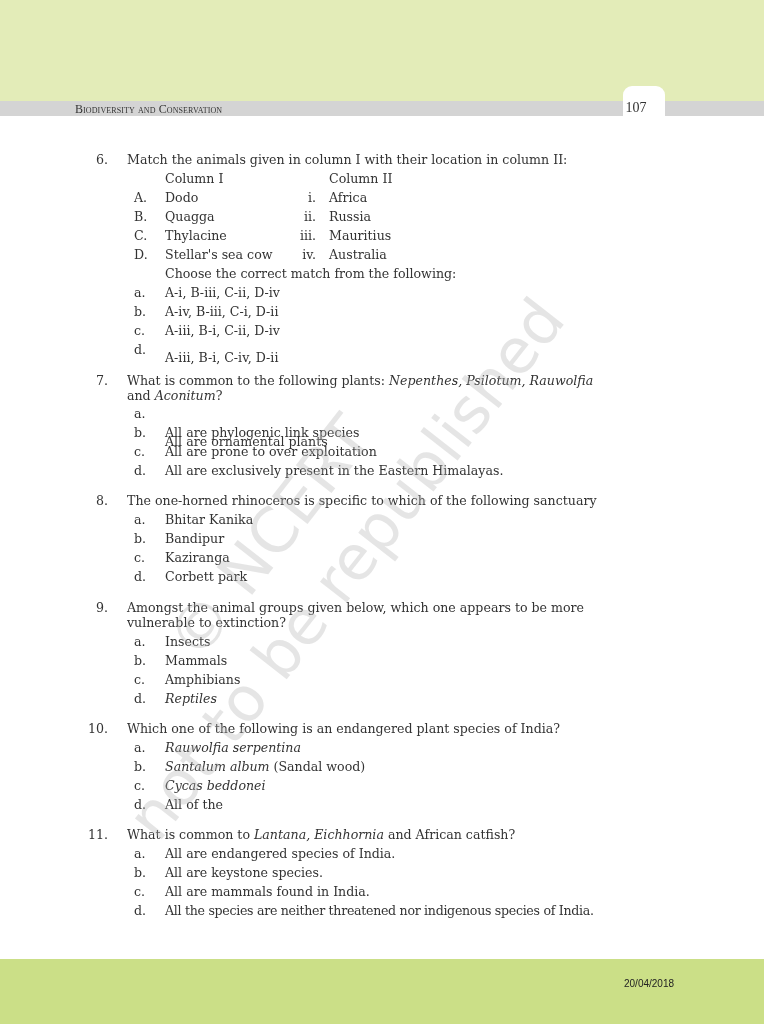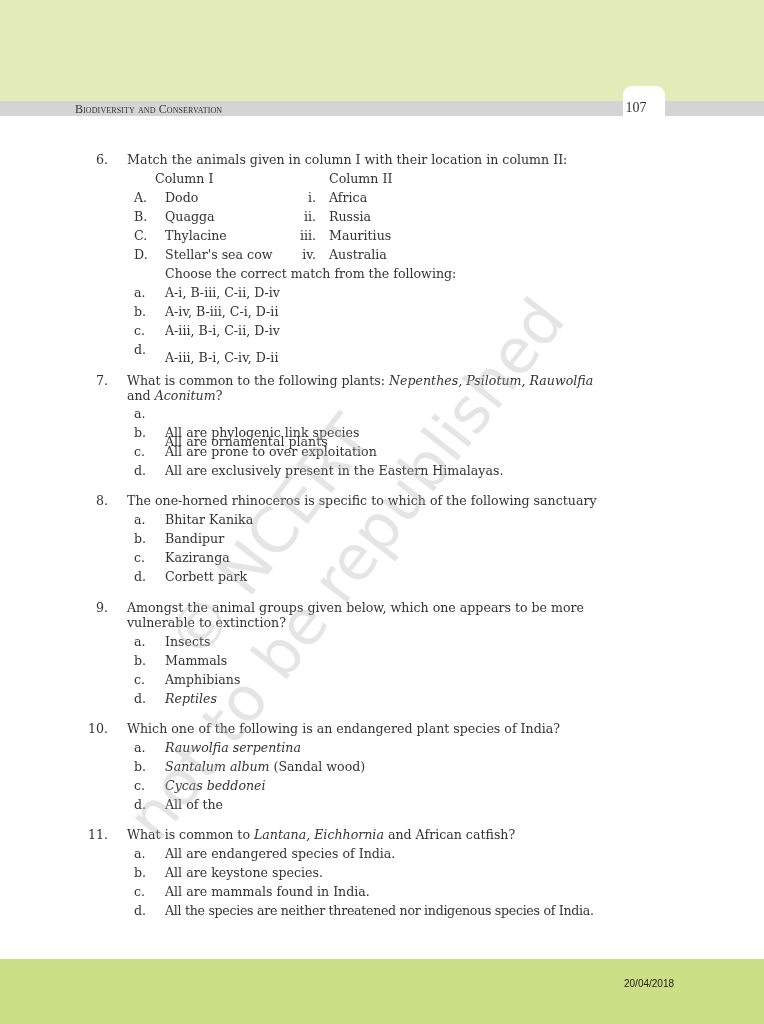--- a/index.html
+++ b/index.html
@@ -45,7 +45,7 @@
     <span class="line qnum" style="left:78px; top:150px;">6.</span>
     <span class="line qtext" style="top:150px;">Match the animals given in column I with their location in column II:</span>
 
-    <span class="line" style="left:155px; top:169px;">Column I</span>
+    <span class="line" style="left:165px; top:169px;">Column I</span>
     <span class="line" style="left:329px; top:169px;">Column II</span>
 
     <span class="line opt-letter" style="top:188px;">A.</span>

